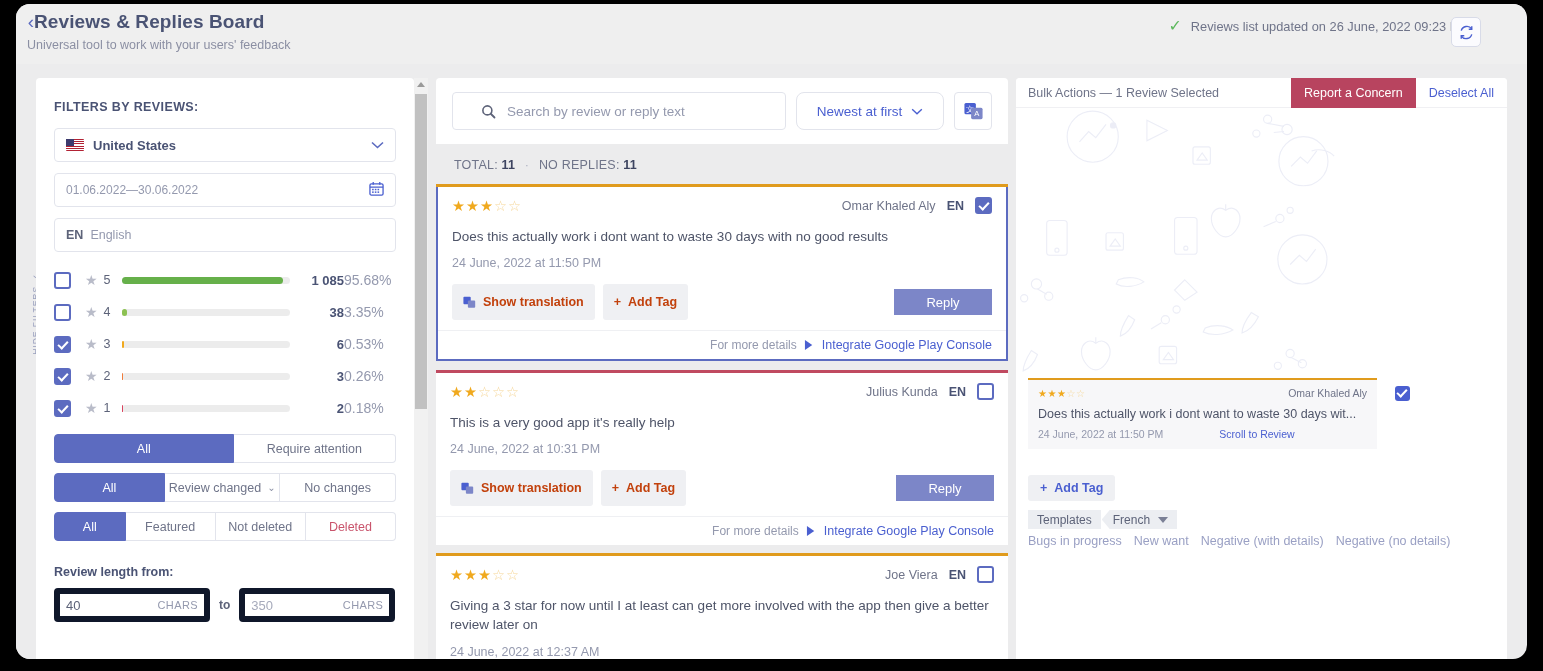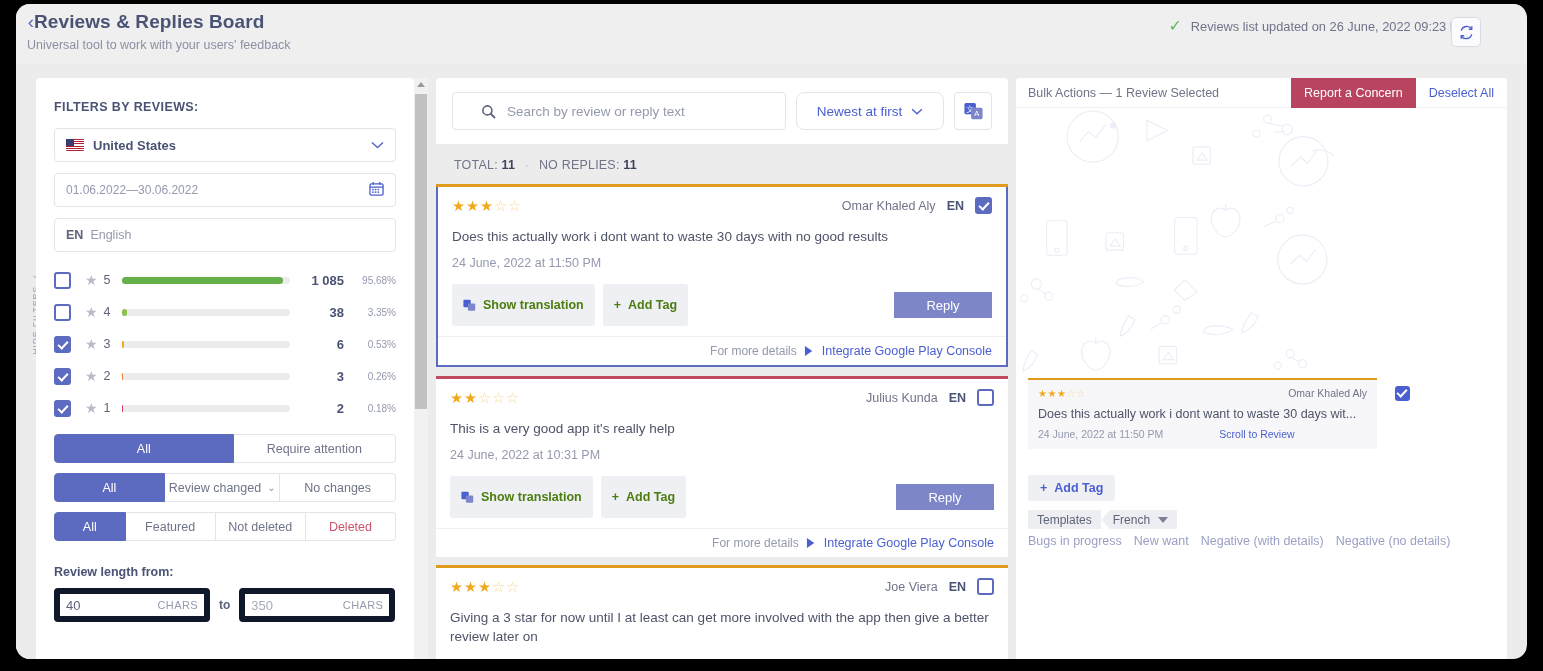--- a/index.html
+++ b/index.html
@@ -123,7 +123,7 @@
     width: 54px; text-align: right; font-size: 13px;
     font-weight: bold; color: #4a5374;
   }
-  .rpct { width: 52px; text-align: right; font-size: 10px; color: #9499ae; }
+  .rpct { width: 52px; font-size: 14px; color: #9499ae; }
 
   
   .seg { display: flex; margin-top: 10px; height: 29px; }

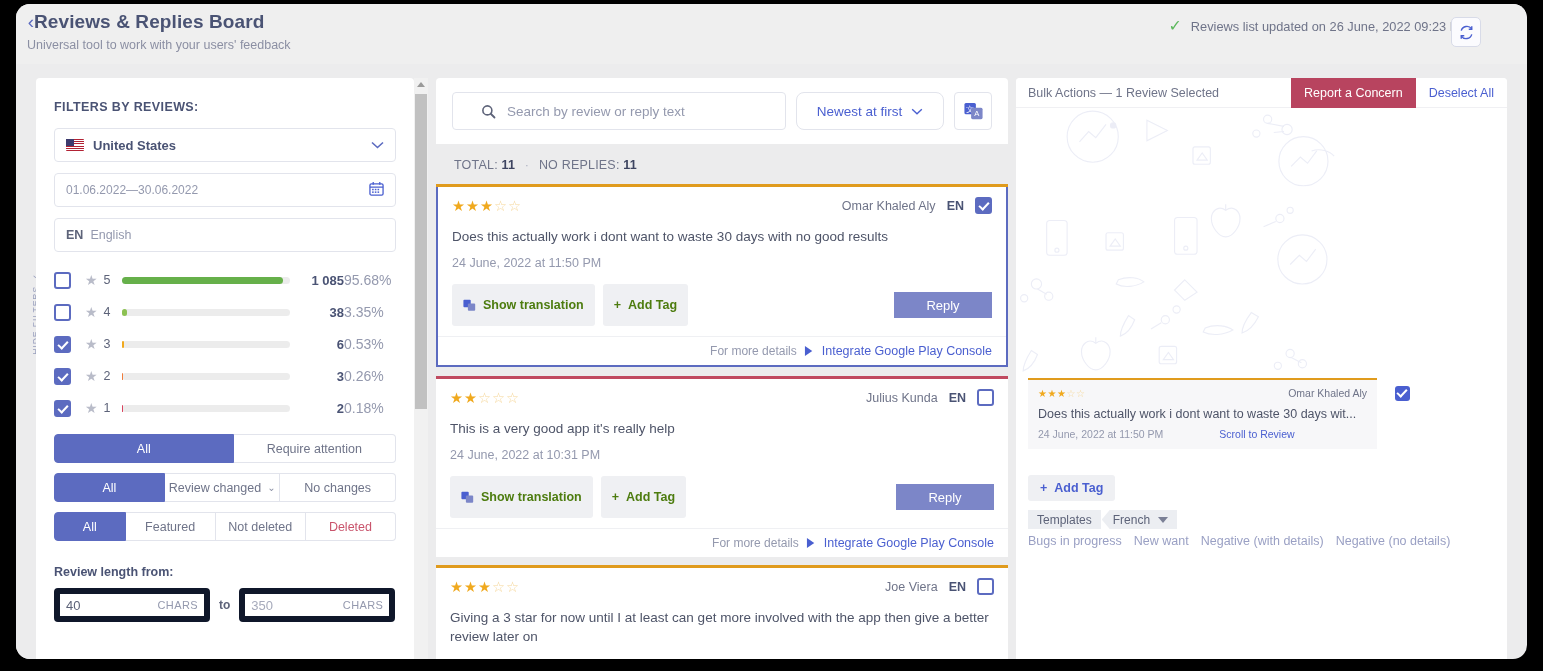--- a/index.html
+++ b/index.html
@@ -224,9 +224,9 @@
   .cdate { margin-top: 10px; font-size: 12.5px; color: #9499ae; }
   .cactions { display: flex; align-items: center; margin-top: 14px; padding-bottom: 10px; }
   .pill {
-    height: 42px; border-radius: 3px; background: #eff0f3;
+    height: 36px; border-radius: 3px; background: #eff0f3;
     display: flex; align-items: center; padding: 0 11px; gap: 7px;
-    font-size: 12.5px; color: #4d7c0f; cursor: pointer; font-weight: bold;
+    font-size: 12.5px; color: #c2410c; cursor: pointer; font-weight: bold;
   }
   .pill + .pill { margin-left: 8px; }
   .reply-btn {

